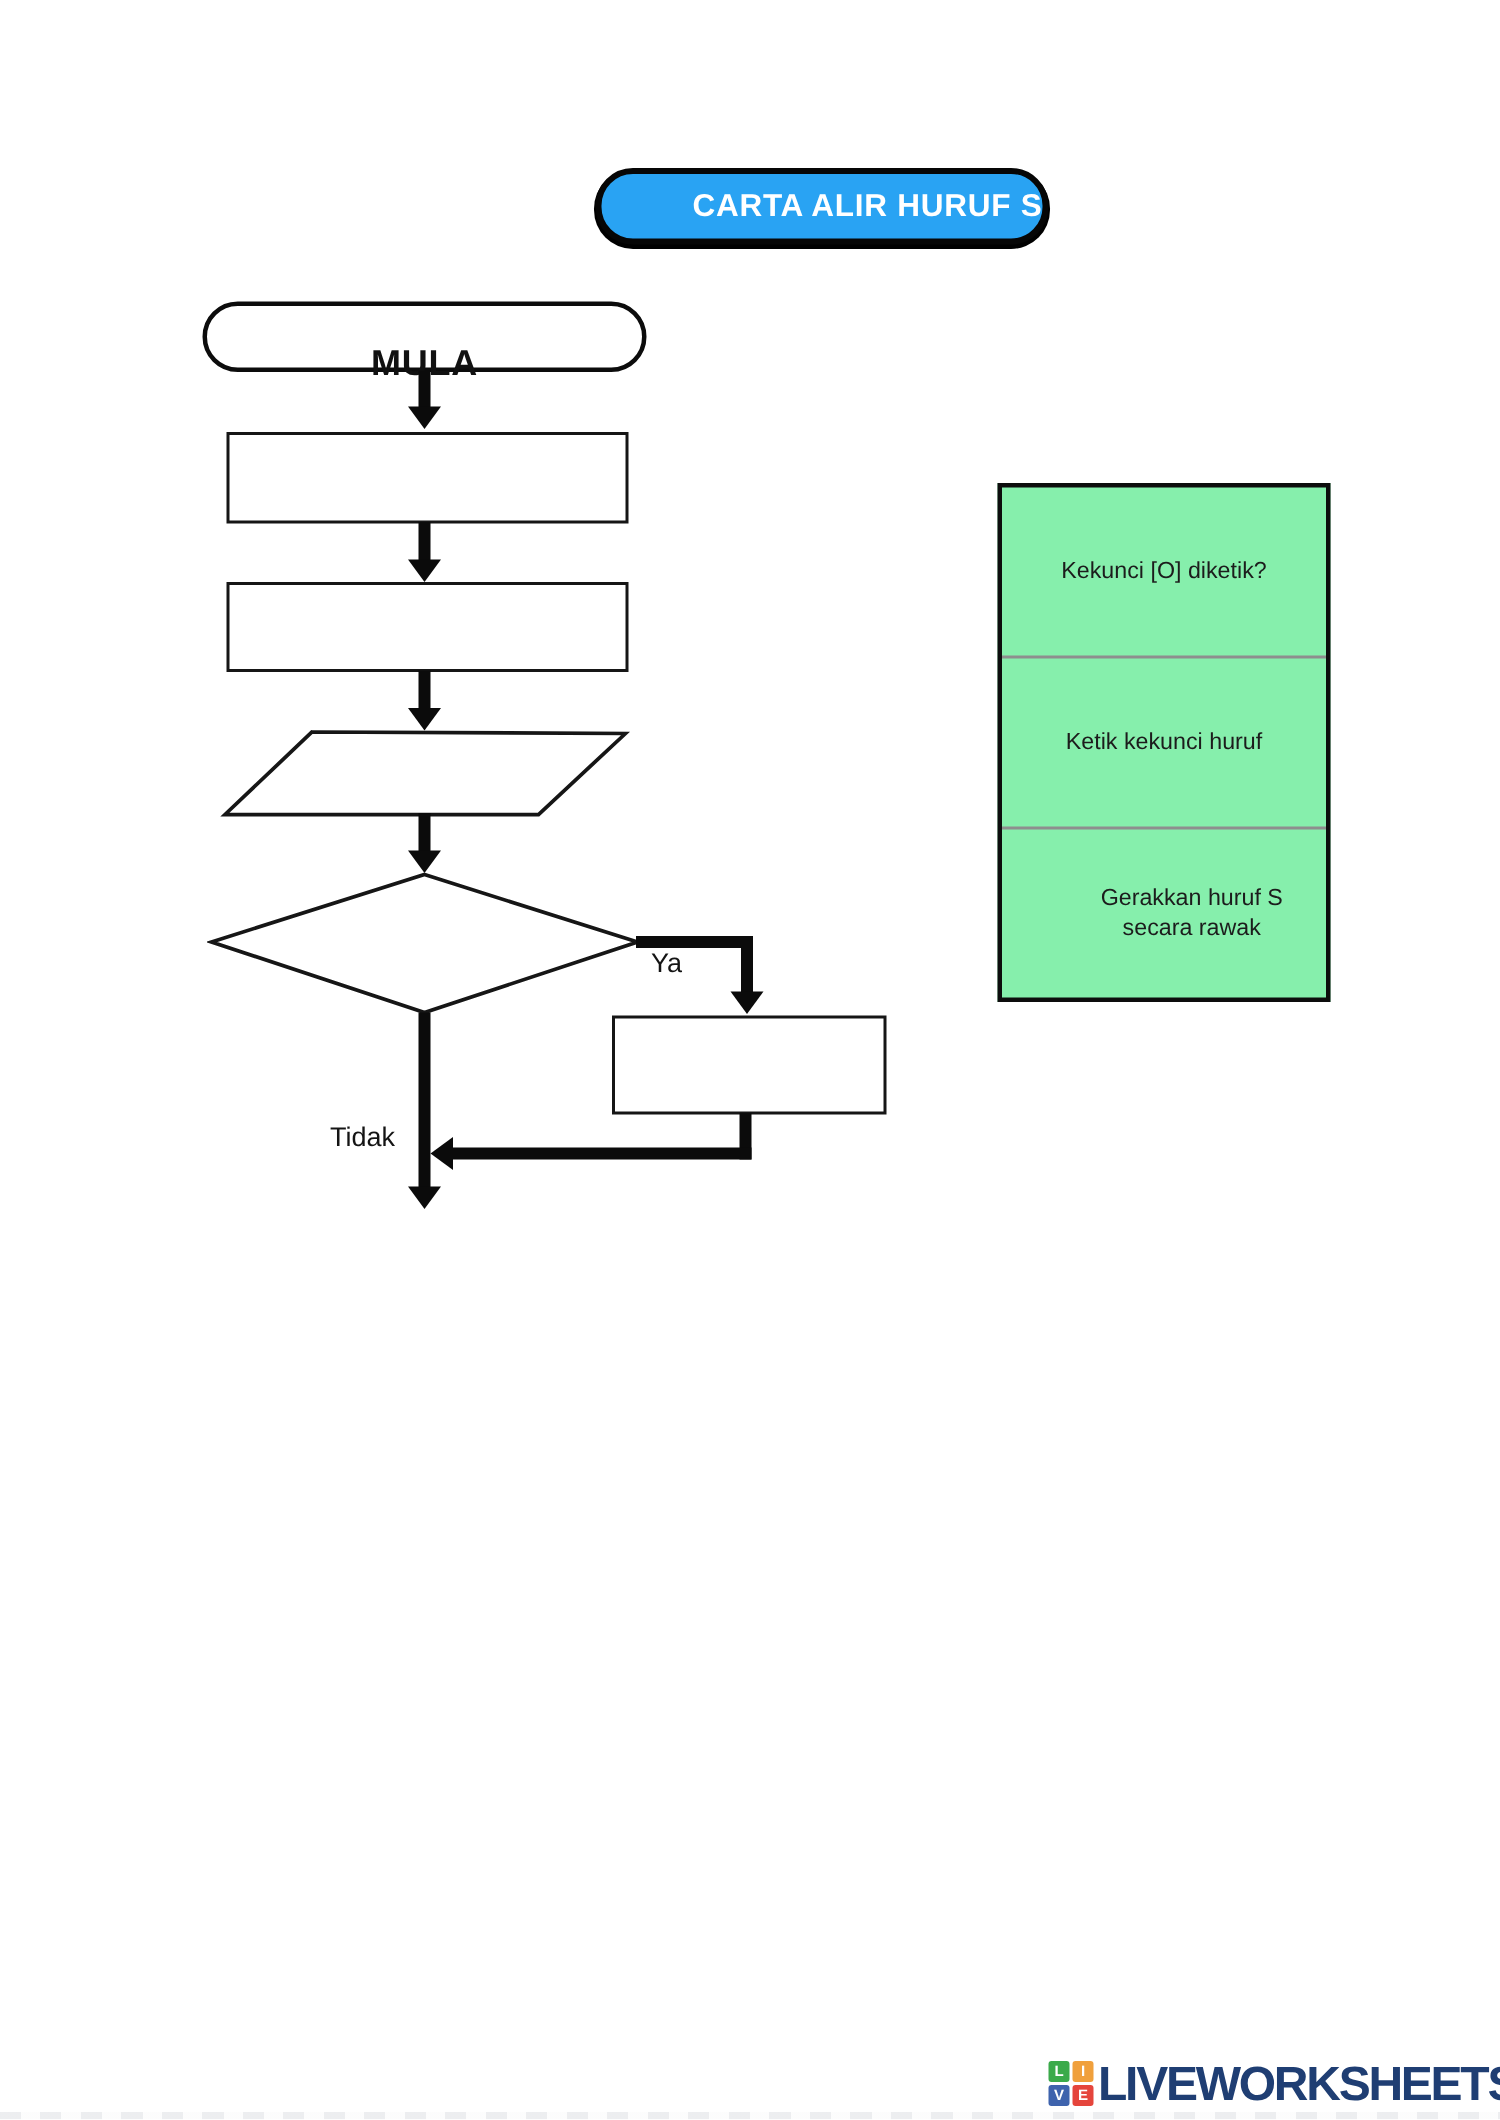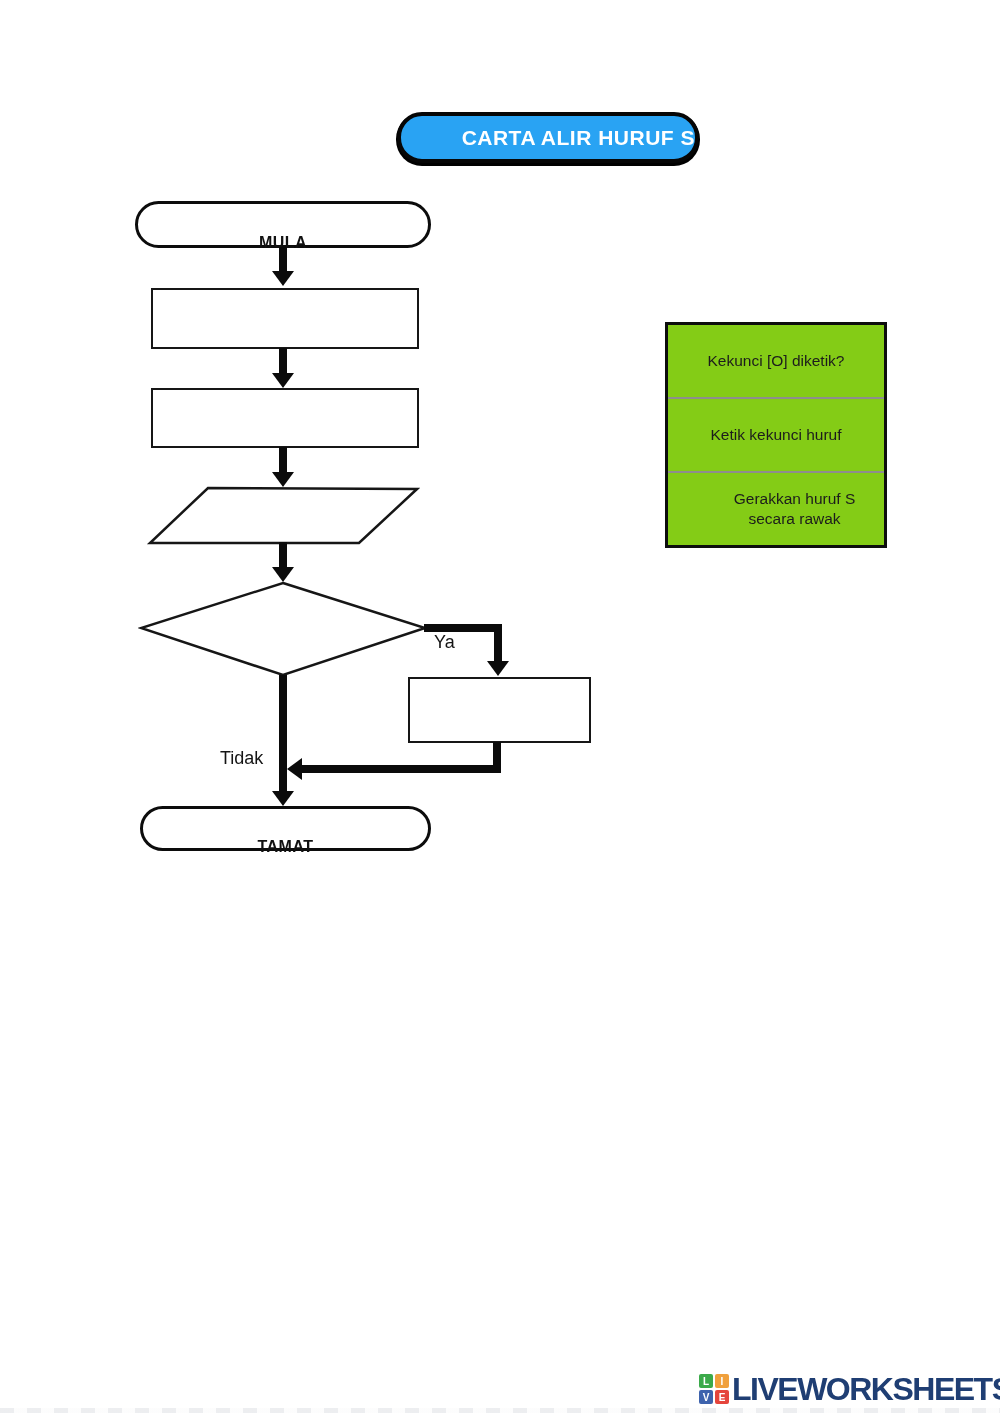--- a/index.html
+++ b/index.html
@@ -26,7 +26,7 @@
     position:absolute; background:#ffffff; border:3px solid #0c0c0c;
     border-radius:24px; display:flex; align-items:center; justify-content:center;
   }
-  .stadium span { font-weight:bold; font-size:16px; color:#111; letter-spacing:.5px;margin-top:36px; }
+  .stadium span { font-weight:bold; font-size:24px; color:#111; letter-spacing:.5px;margin-top:36px; }
   .flow-rect {
     position:absolute; background:#ffffff; border:2.5px solid #161616;
   }

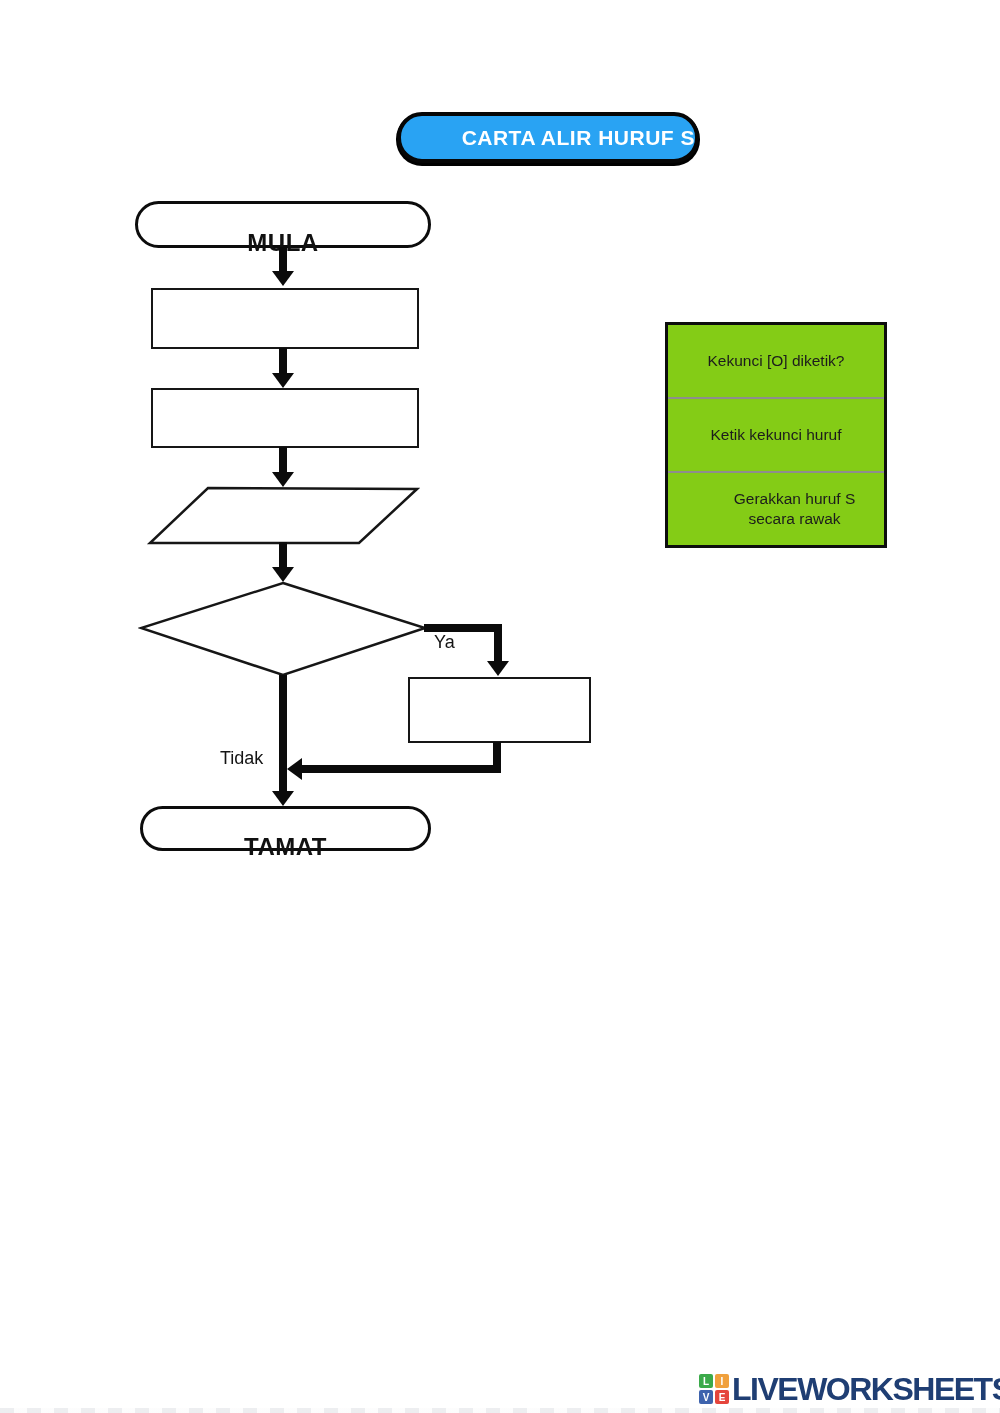--- a/index.html
+++ b/index.html
@@ -57,8 +57,8 @@
 
   
   .answer-panel {
-    position:absolute; left:665px; top:322px; width:222px; height:226px;
-    background:#84cc16; border:3px solid #0d0d0d;
+    position:absolute; left:665px; top:322px; width:222px; height:346px;
+    background:#86efac; border:3px solid #0d0d0d;
     display:flex; flex-direction:column;
   }
   .answer-row {

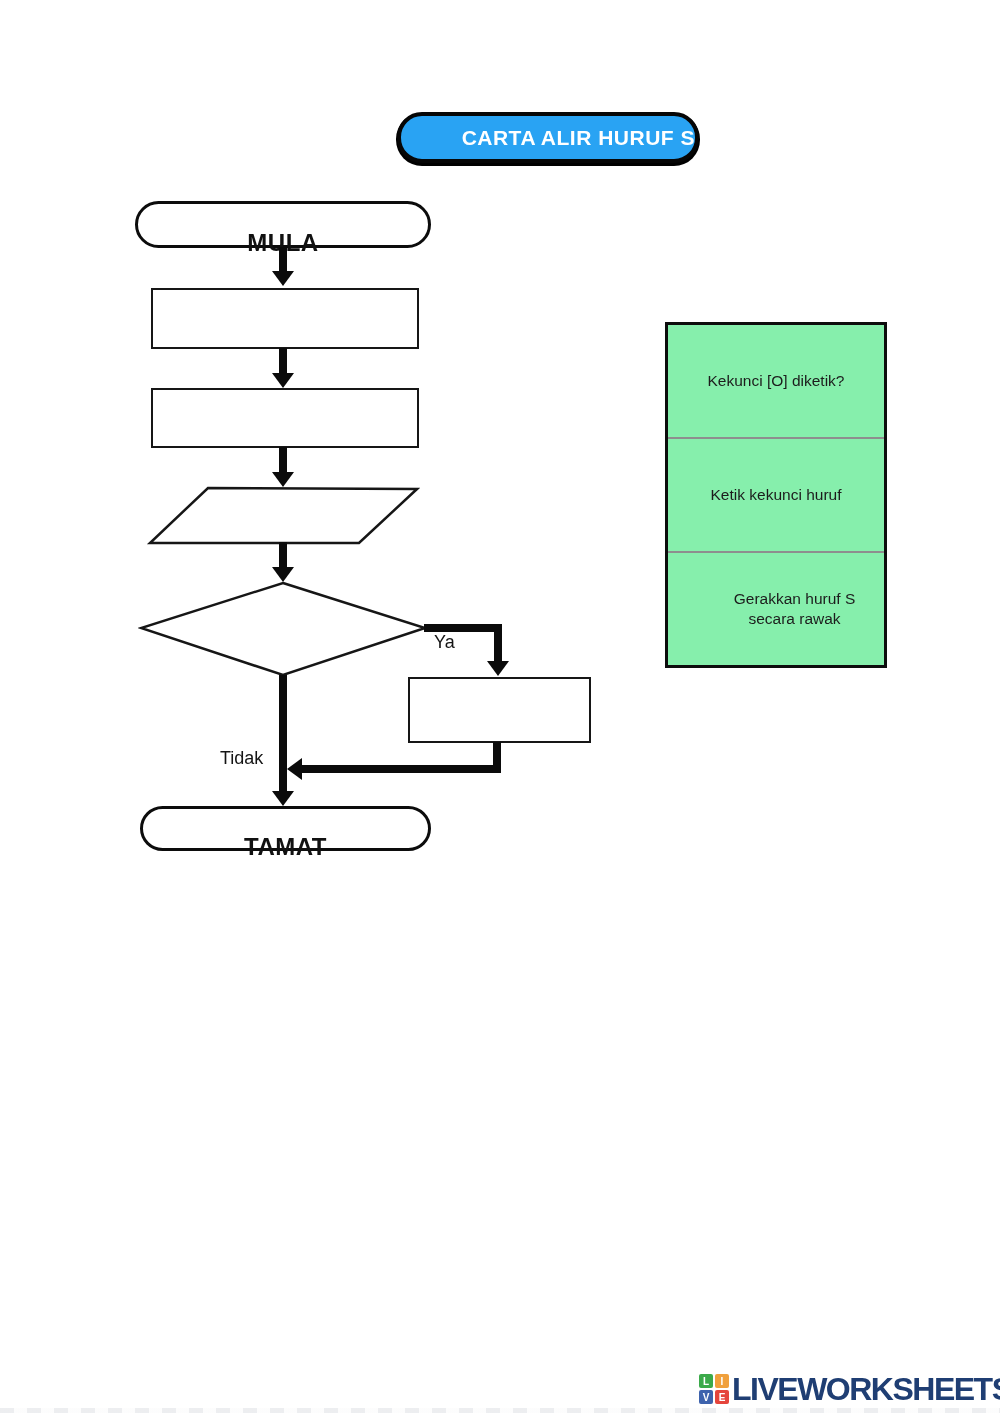--- a/index.html
+++ b/index.html
@@ -157,9 +157,6 @@
       <div class="head"></div>
   </div>
 
-  <div class="stadium" style="left:140px; top:806px; width:291px; height:45px;">
-    <span>TAMAT</span>
-  </div>
 
   <div class="answer-panel">
     <div class="answer-row">Kekunci [O] diketik?</div>

